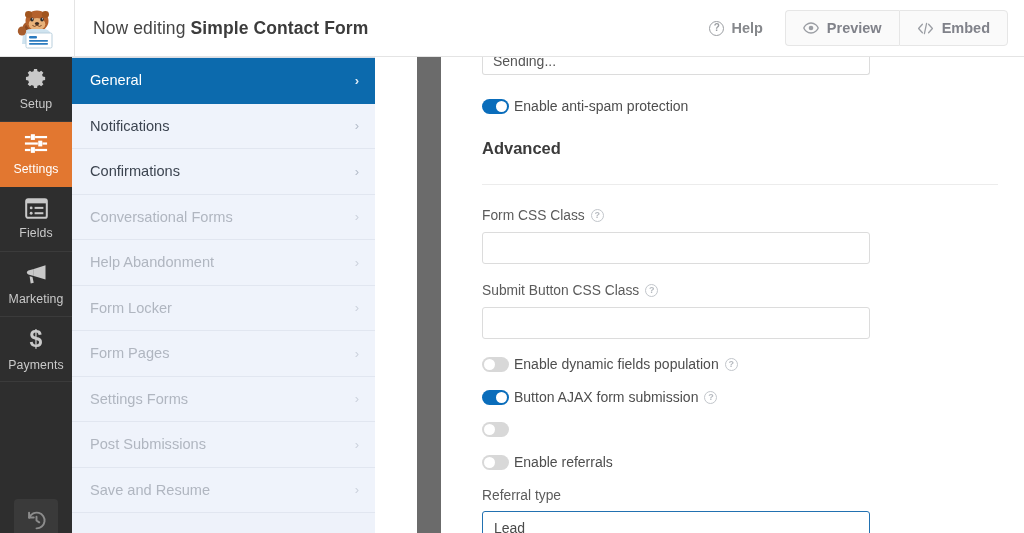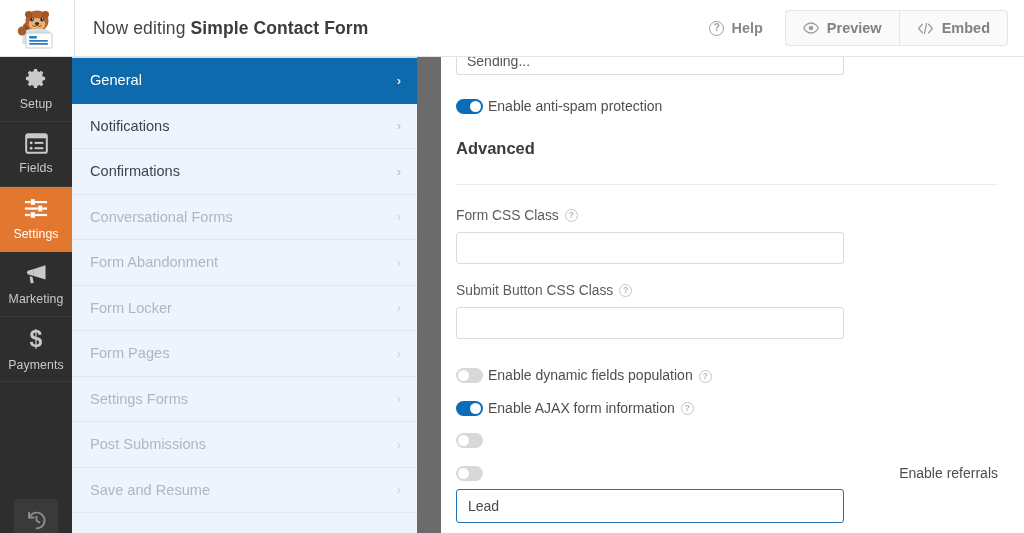--- a/index.html
+++ b/index.html
@@ -135,7 +135,7 @@
     width: 583px; height: 476px;
     background: #ffffff;
     overflow: hidden;
-    padding: 0 26px 0 15px;
+    padding: 0 26px 0 41px;
   }
   .m-inner { position: relative; }
 

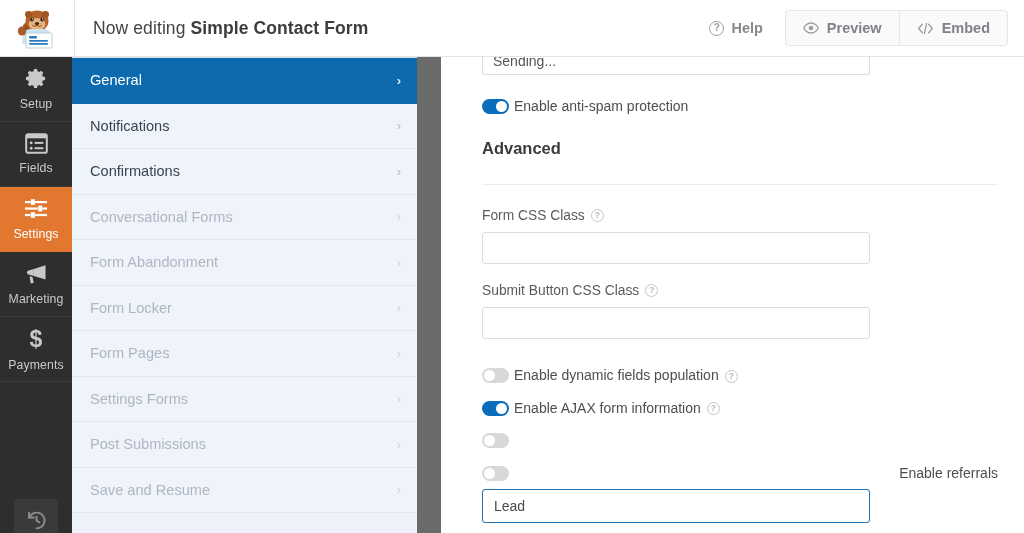--- a/index.html
+++ b/index.html
@@ -95,7 +95,7 @@
   
   .navpanel {
     position: absolute; top: 57px; left: 72px;
-    width: 345px; height: 476px;
+    width: 303px; height: 476px;
     background: #eef2fa;
     overflow: hidden;
     border-top: 1px solid #d9dde6;

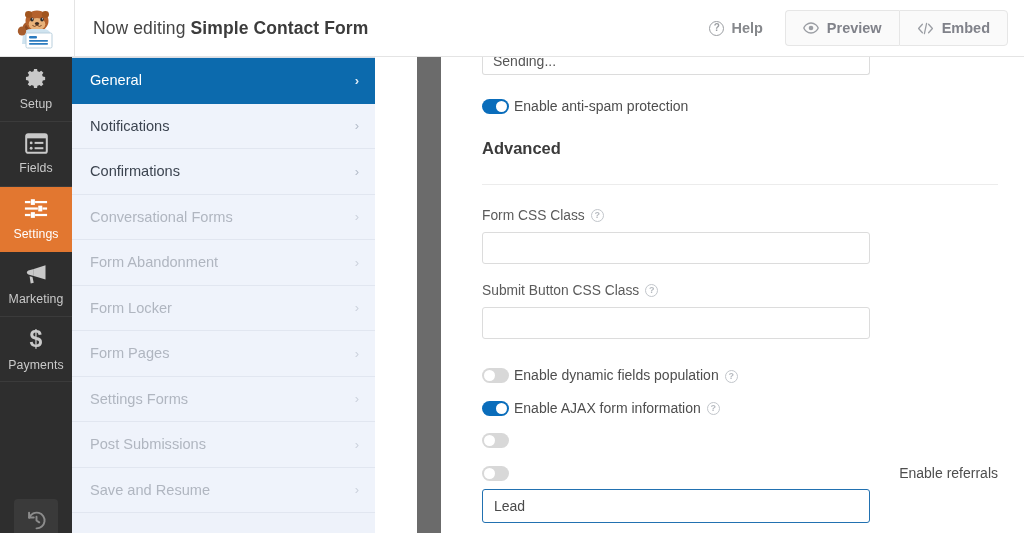--- a/index.html
+++ b/index.html
@@ -279,20 +279,6 @@
       <span class="sb-label">Setup</span>
     </div>
 
-    <div class="sb-item">
-      <span>
-        <svg width="23" height="21" viewBox="0 0 24 22">
-          <rect x="1.2" y="1.2" width="21.6" height="19.6" rx="2" fill="none" stroke="#c9c9c9" stroke-width="2.1"></rect>
-          <rect x="1.2" y="1.2" width="21.6" height="4.4" fill="#c9c9c9"></rect>
-          <circle cx="6.4" cy="10.4" r="1.5" fill="#c9c9c9"></circle>
-          <circle cx="6.4" cy="16" r="1.5" fill="#c9c9c9"></circle>
-          <rect x="10" y="9.3" width="9.2" height="2.1" fill="#c9c9c9"></rect>
-          <rect x="10" y="14.9" width="9.2" height="2.1" fill="#c9c9c9"></rect>
-        </svg>
-      </span>
-      <span class="sb-label">Fields</span>
-    </div>
-
     <div class="sb-item active">
       <span>
         <svg width="24" height="22" viewBox="0 0 26 22">
@@ -314,6 +300,20 @@
 
     <div class="sb-item">
       <span>
+        <svg width="23" height="21" viewBox="0 0 24 22">
+          <rect x="1.2" y="1.2" width="21.6" height="19.6" rx="2" fill="none" stroke="#c9c9c9" stroke-width="2.1"></rect>
+          <rect x="1.2" y="1.2" width="21.6" height="4.4" fill="#c9c9c9"></rect>
+          <circle cx="6.4" cy="10.4" r="1.5" fill="#c9c9c9"></circle>
+          <circle cx="6.4" cy="16" r="1.5" fill="#c9c9c9"></circle>
+          <rect x="10" y="9.3" width="9.2" height="2.1" fill="#c9c9c9"></rect>
+          <rect x="10" y="14.9" width="9.2" height="2.1" fill="#c9c9c9"></rect>
+        </svg>
+      </span>
+      <span class="sb-label">Fields</span>
+    </div>
+
+    <div class="sb-item">
+      <span>
         <svg width="24" height="22" viewBox="0 0 24 22" fill="#c9c9c9">
           <path d="M21.5 2.2v14.4L9.8 12.9V5.9z"></path>
           <path d="M9.8 5.9v7L4.4 11.4a2.1 2.1 0 010-4z"></path>

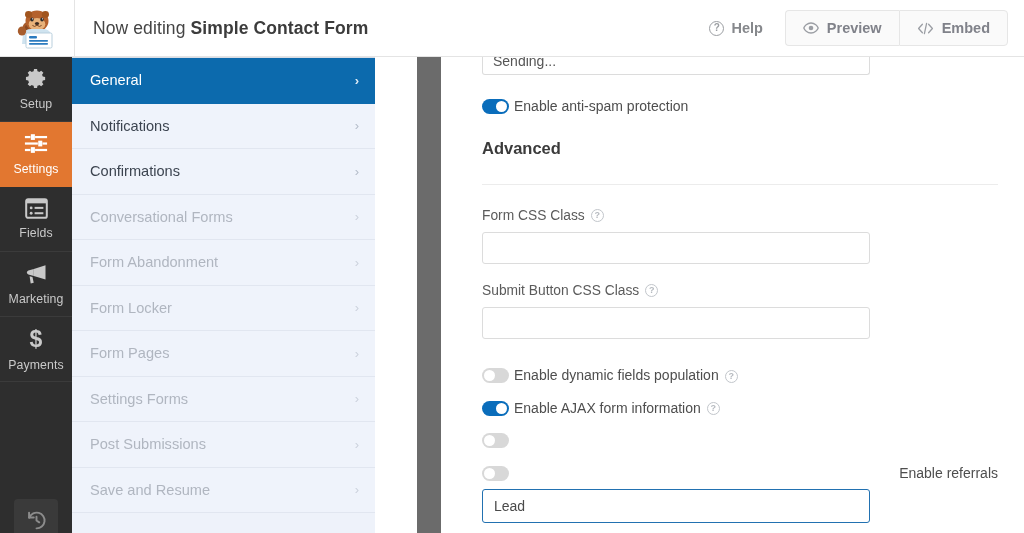--- a/index.html
+++ b/index.html
@@ -362,7 +362,7 @@
       <span class="chev">›</span>
     </div>
     <div class="nav-item disabled">
-      <span>Form Abandonment</span>
+      <span>Help Abandonment</span>
       <span class="chev">›</span>
     </div>
     <div class="nav-item disabled">

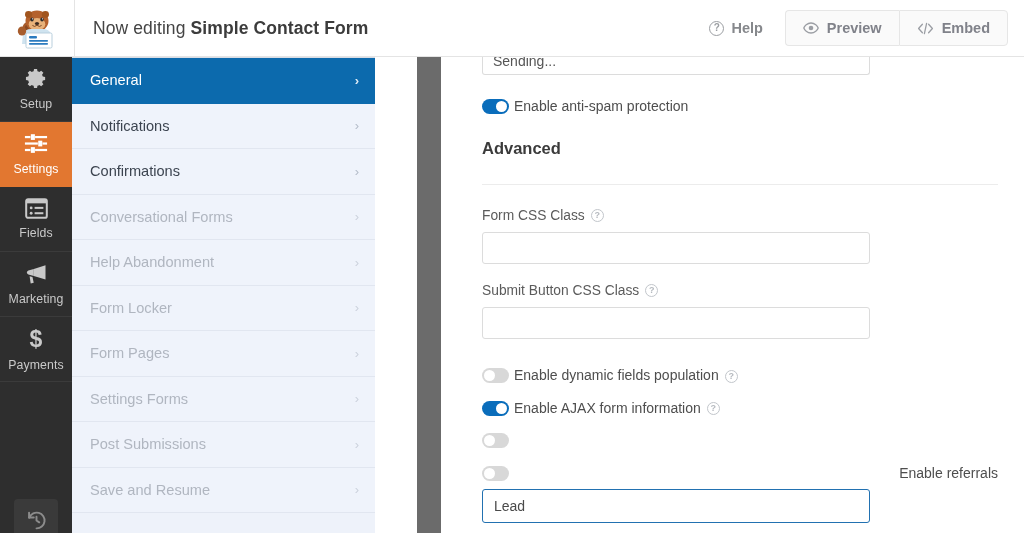--- a/index.html
+++ b/index.html
@@ -417,7 +417,7 @@
       </div>
       <input class="txt-input" type="text" style="margin-top: 9px;" value="">
 
-      <div class="toggle-row" style="margin-top:28px;align-items:flex-end;">
+      <div class="toggle-row" style="margin-top:17px;">
         <div class="toggle"></div>
         <span class="toggle-label">Enable dynamic fields population</span>
         <span class="help-dot" style="margin-left:1px;">?</span>

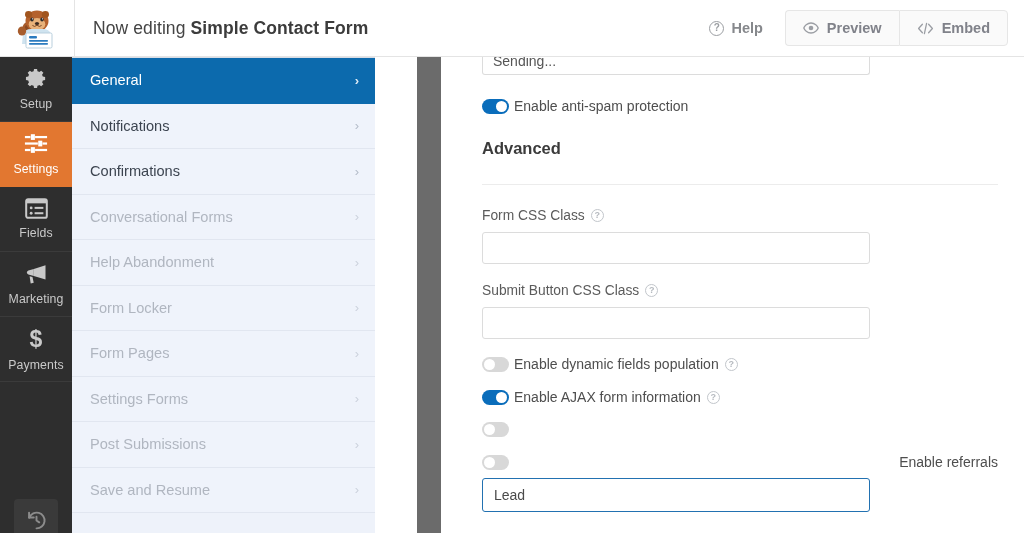--- a/index.html
+++ b/index.html
@@ -425,7 +425,7 @@
 
       <div class="toggle-row" style="margin-top:17px;">
         <div class="toggle on"></div>
-        <span class="toggle-label">Enable AJAX form information</span>
+        <span class="toggle-label">Button AJAX form submission</span>
         <span class="help-dot" style="margin-left:1px;">?</span>
       </div>
 

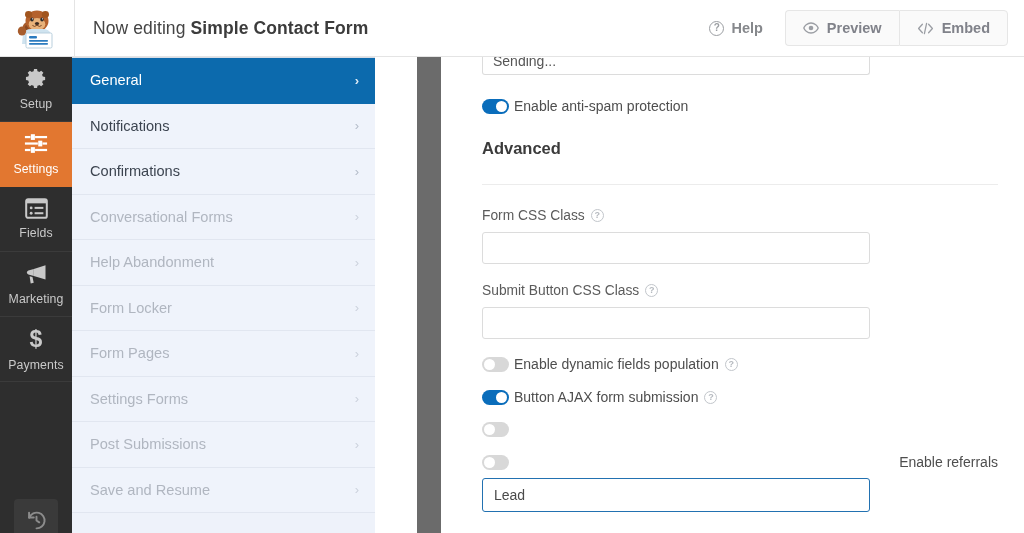--- a/index.html
+++ b/index.html
@@ -433,7 +433,7 @@
         <div class="toggle"></div>
       </div>
 
-      <div class="toggle-row" style="margin-top:17px;justify-content:space-between;">
+      <div class="toggle-row" style="margin-top:17px;">
         <div class="toggle"></div>
         <span class="toggle-label">Enable referrals</span>
       </div>

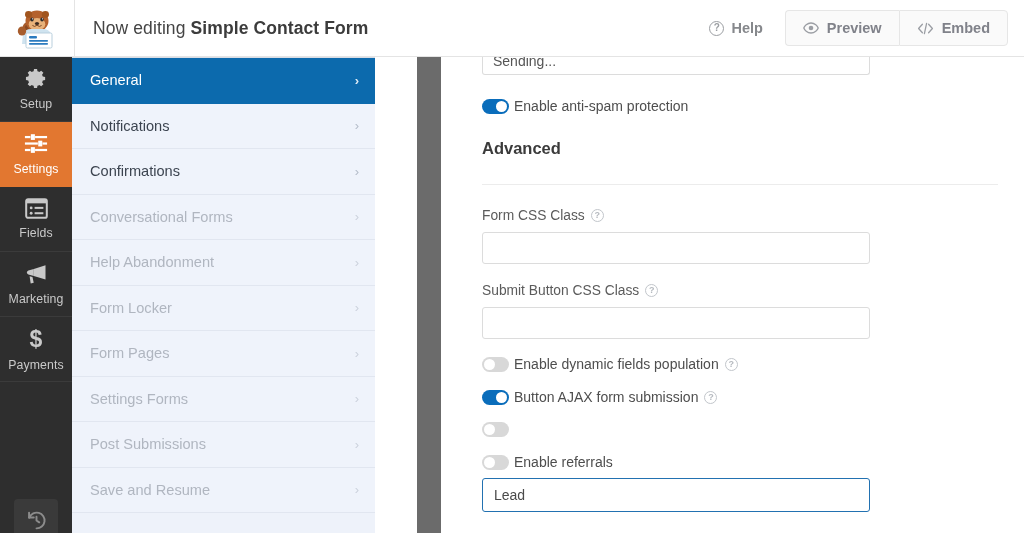--- a/index.html
+++ b/index.html
@@ -438,6 +438,9 @@
         <span class="toggle-label">Enable referrals</span>
       </div>
 
+      <div class="field-label" style="margin-top:18px;">
+        <span>Referral type</span>
+      </div>
 
       <div class="select-wrap" style="margin-top:8px;">
         <select class="sel">

